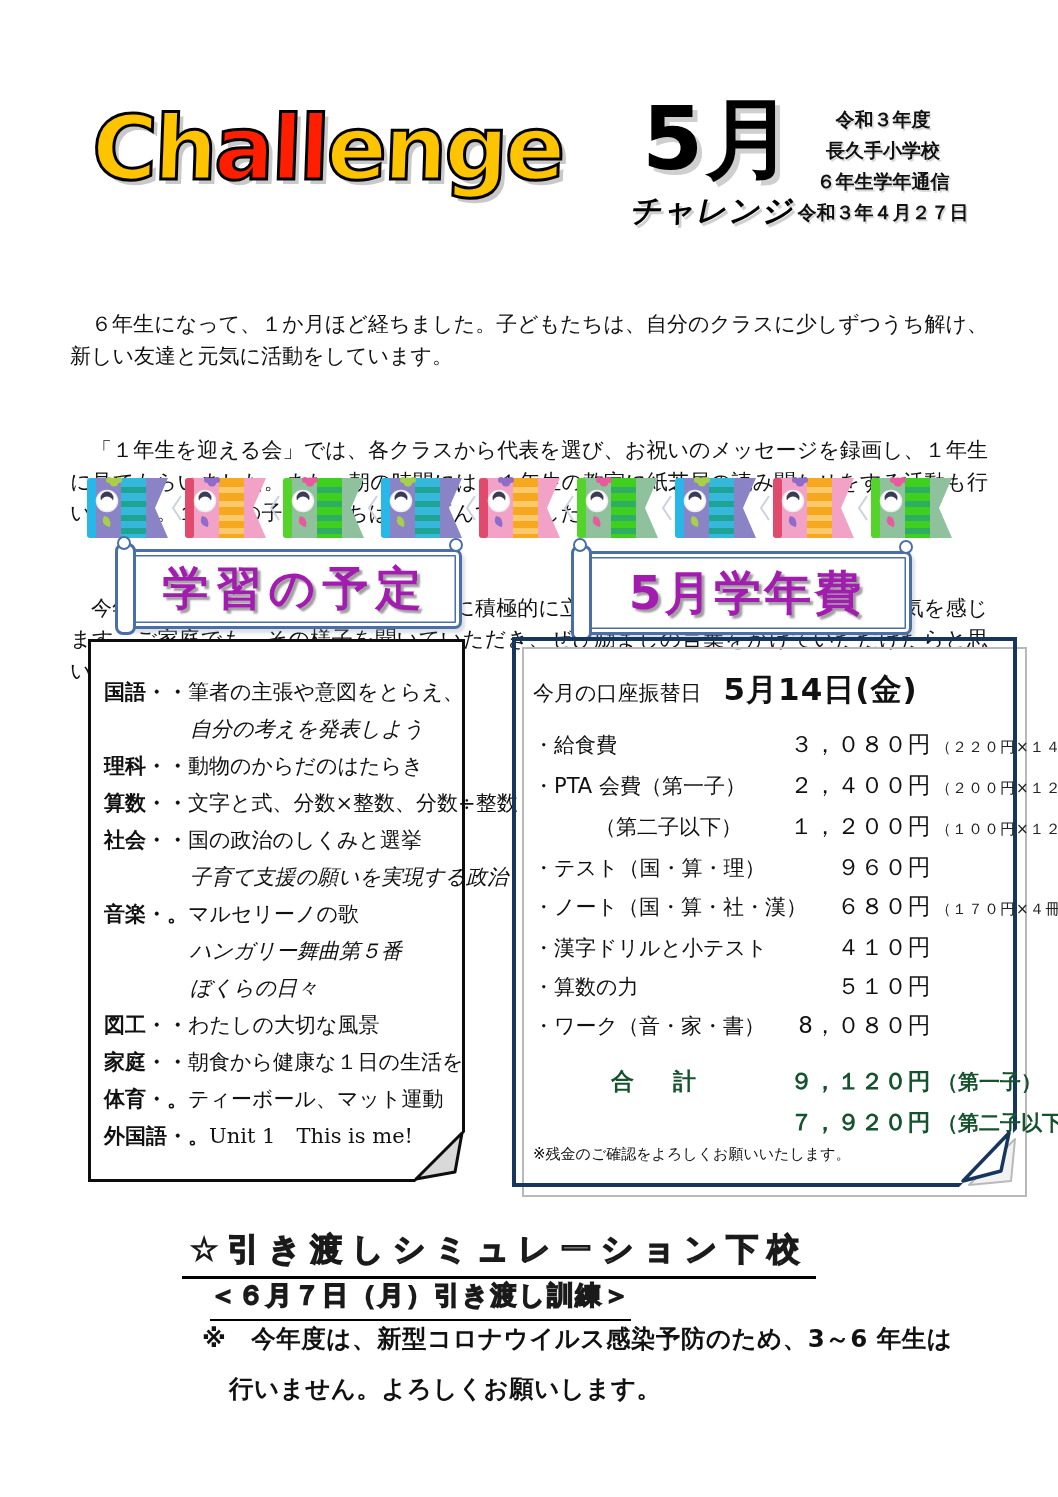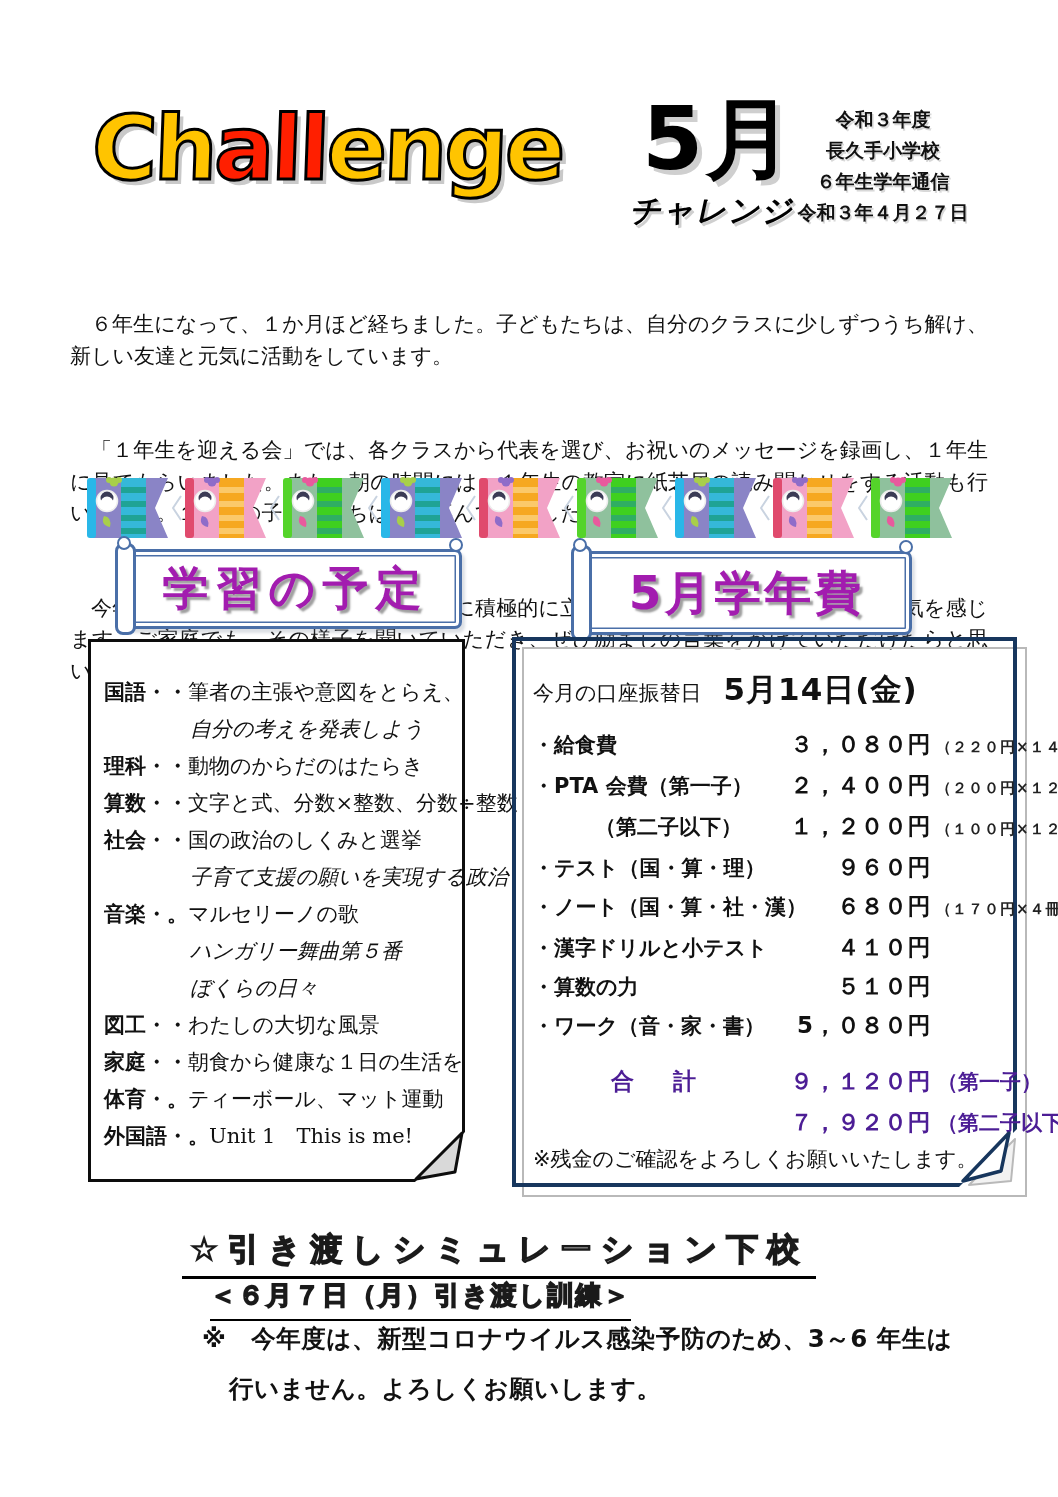--- a/index.html
+++ b/index.html
@@ -88,7 +88,7 @@
   }
   .transfer-row{font-size:21px;white-space:nowrap;margin-bottom:14px;}
   .transfer-date{font-size:31px;font-weight:bold;margin-left:22px;letter-spacing:1px;}
-  .fee-row{display:flex;align-items:baseline;font-size:21px;line-height:38px;white-space:nowrap;font-weight:bold;}
+  .fee-row{display:flex;align-items:baseline;font-size:21px;line-height:38px;white-space:nowrap;}
   .fee-label{flex:none;width:250px;}
   .fee-row.indent .fee-label{padding-left:62px;box-sizing:border-box;}
   .fee-amount{flex:none;width:148px;text-align:right;font-size:23px;letter-spacing:0.5px;}

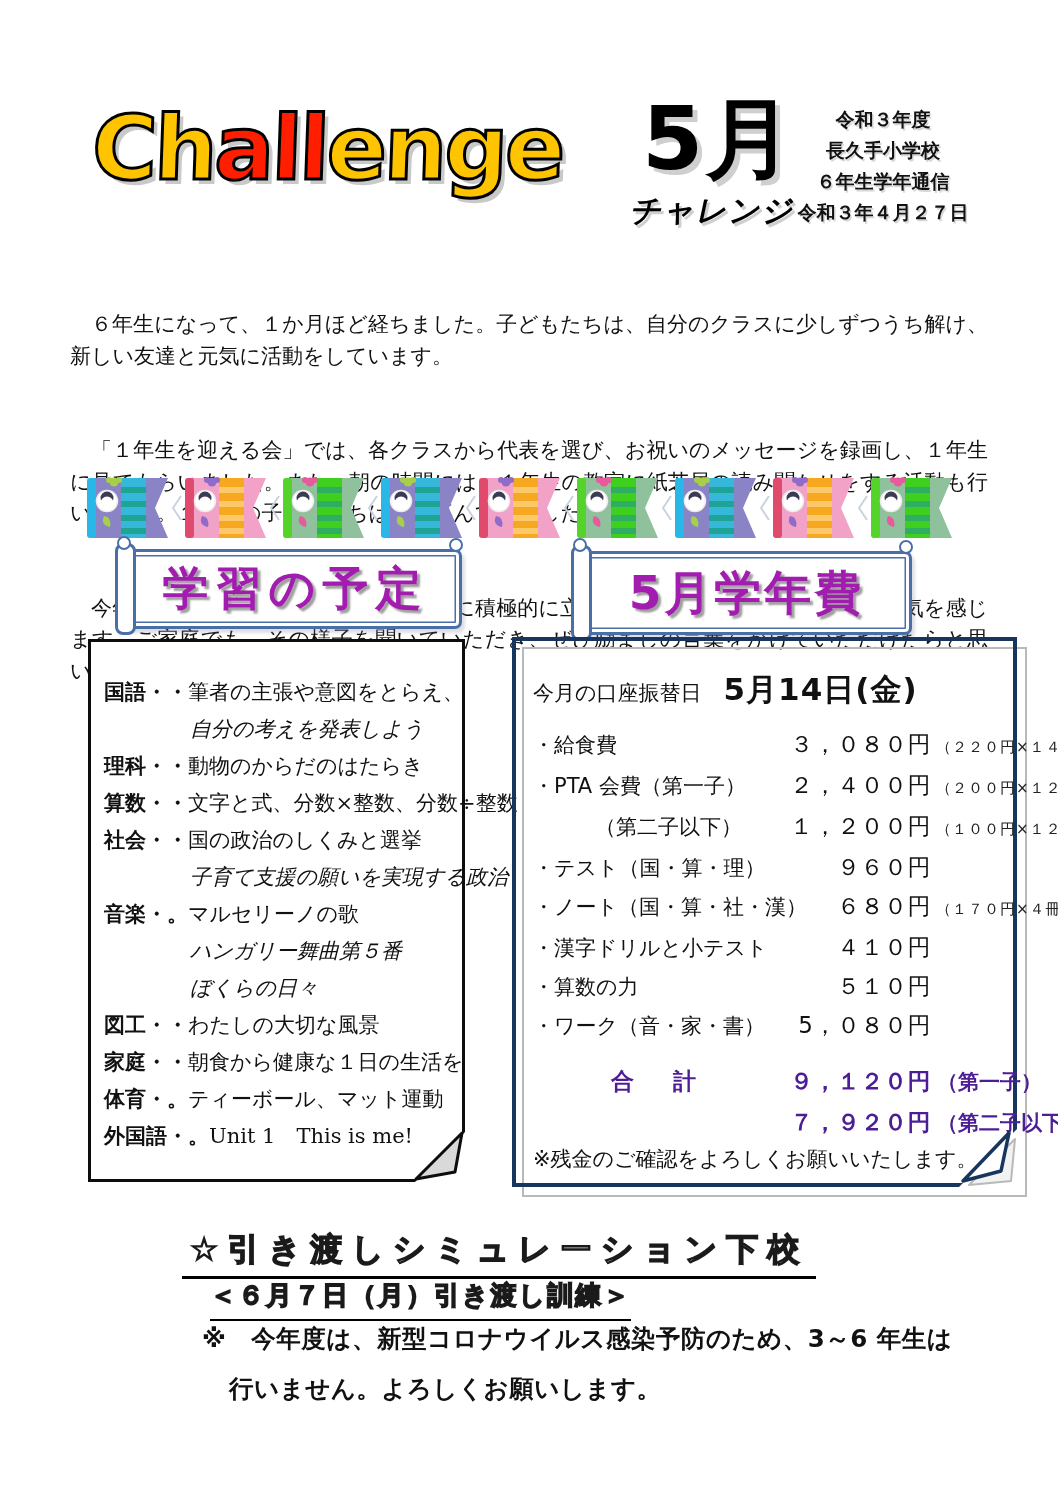--- a/index.html
+++ b/index.html
@@ -390,7 +390,7 @@
         </div>
       <div class="fee-row">
           <span class="fee-label">・ワーク（音・家・書）</span>
-          <span class="fee-amount">5，０８０円</span>
+          <span class="fee-amount">8，０８０円</span>
           <span class="fee-note"></span>
         </div>
 

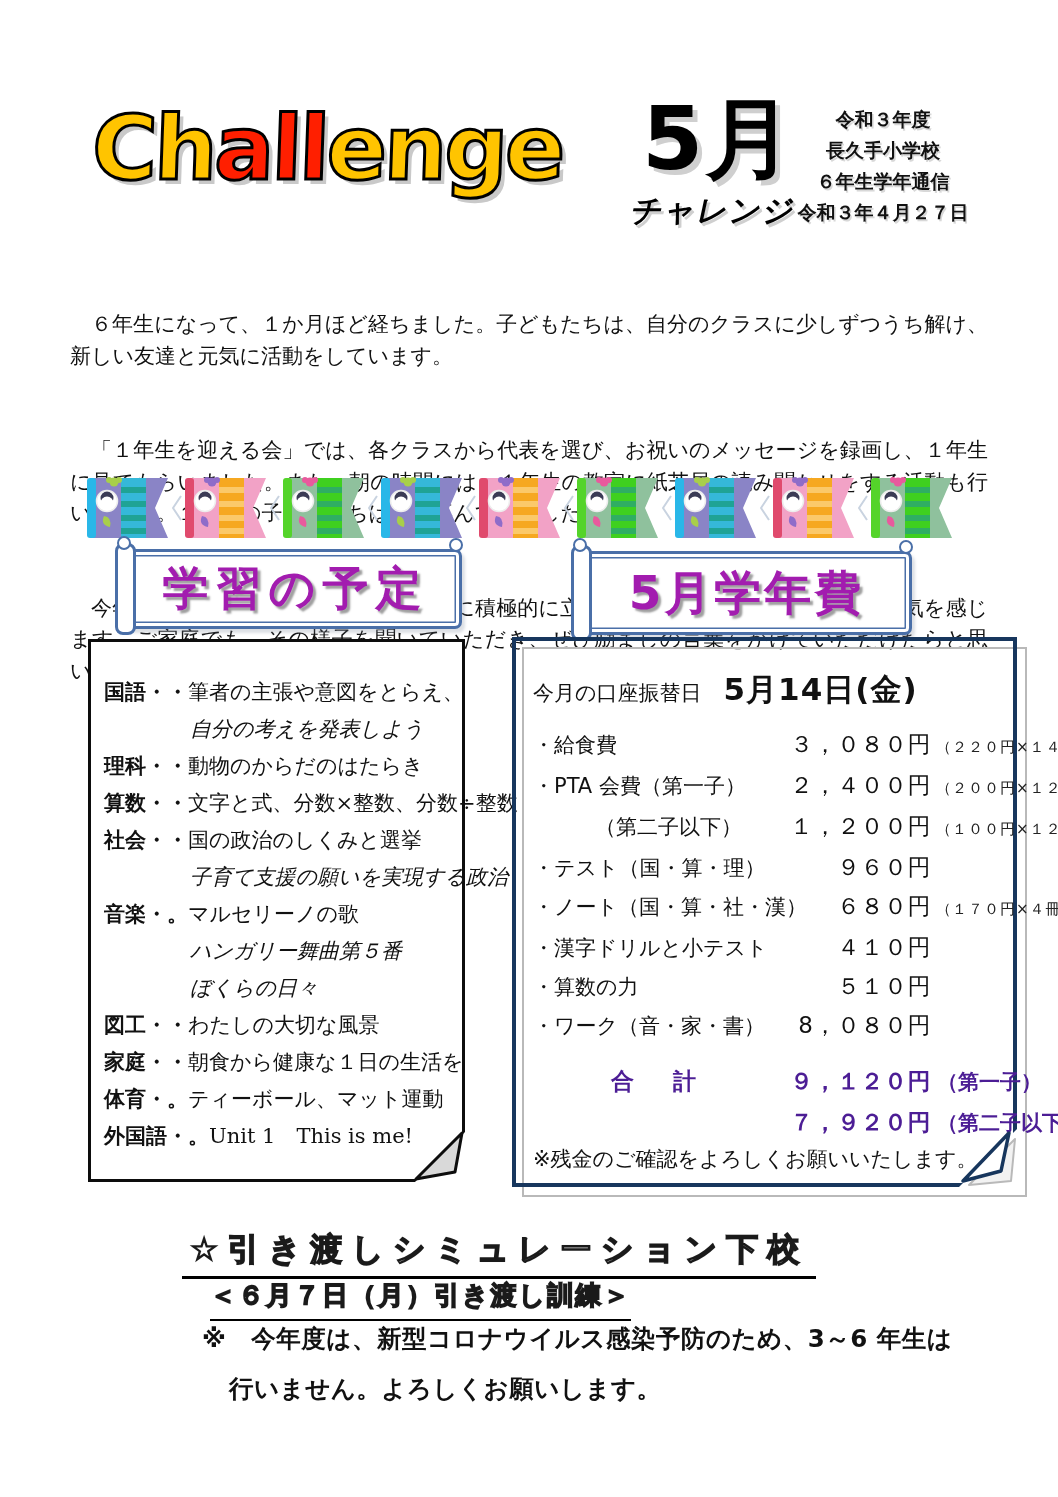--- a/index.html
+++ b/index.html
@@ -93,7 +93,7 @@
   .fee-row.indent .fee-label{padding-left:62px;box-sizing:border-box;}
   .fee-amount{flex:none;width:148px;text-align:right;font-size:23px;letter-spacing:0.5px;}
   .fee-note{font-size:15px;color:#222;padding-left:5px;letter-spacing:1px;}
-  .total-row{display:flex;align-items:baseline;font-size:23px;line-height:40px;font-weight:bold;white-space:nowrap;color:#4c1d95;}
+  .total-row{display:flex;align-items:baseline;font-size:23px;line-height:40px;font-weight:bold;white-space:nowrap;color:#14532d;}
   .total-block{margin-top:16px;}
   .total-label{flex:none;width:152px;margin-left:78px;letter-spacing:8px;}
   .total-amount{flex:none;width:168px;text-align:right;letter-spacing:0.5px;}

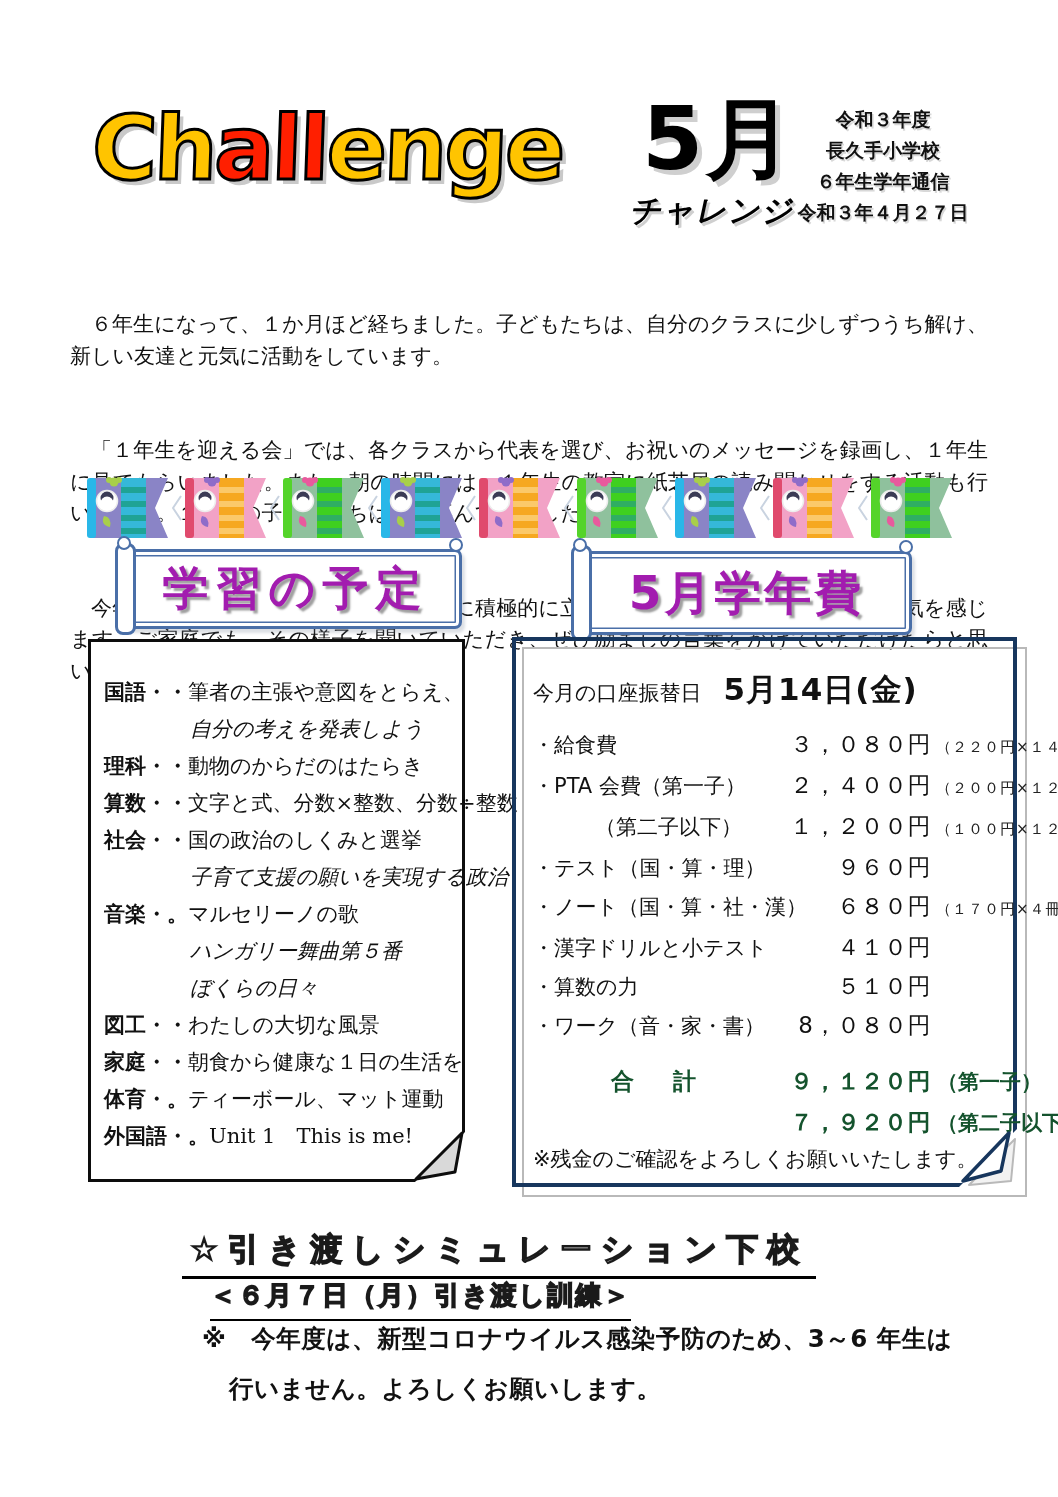--- a/index.html
+++ b/index.html
@@ -98,7 +98,7 @@
   .total-label{flex:none;width:152px;margin-left:78px;letter-spacing:8px;}
   .total-amount{flex:none;width:168px;text-align:right;letter-spacing:0.5px;}
   .total-note{font-size:21px;padding-left:6px;text-align:center;}
-  .fees-footnote{font-size:21px;margin-top:2px;white-space:nowrap;}
+  .fees-footnote{font-size:15px;margin-top:2px;white-space:nowrap;}
   
   .outline-text{
     font-weight:bold;color:#d4d4d4;

